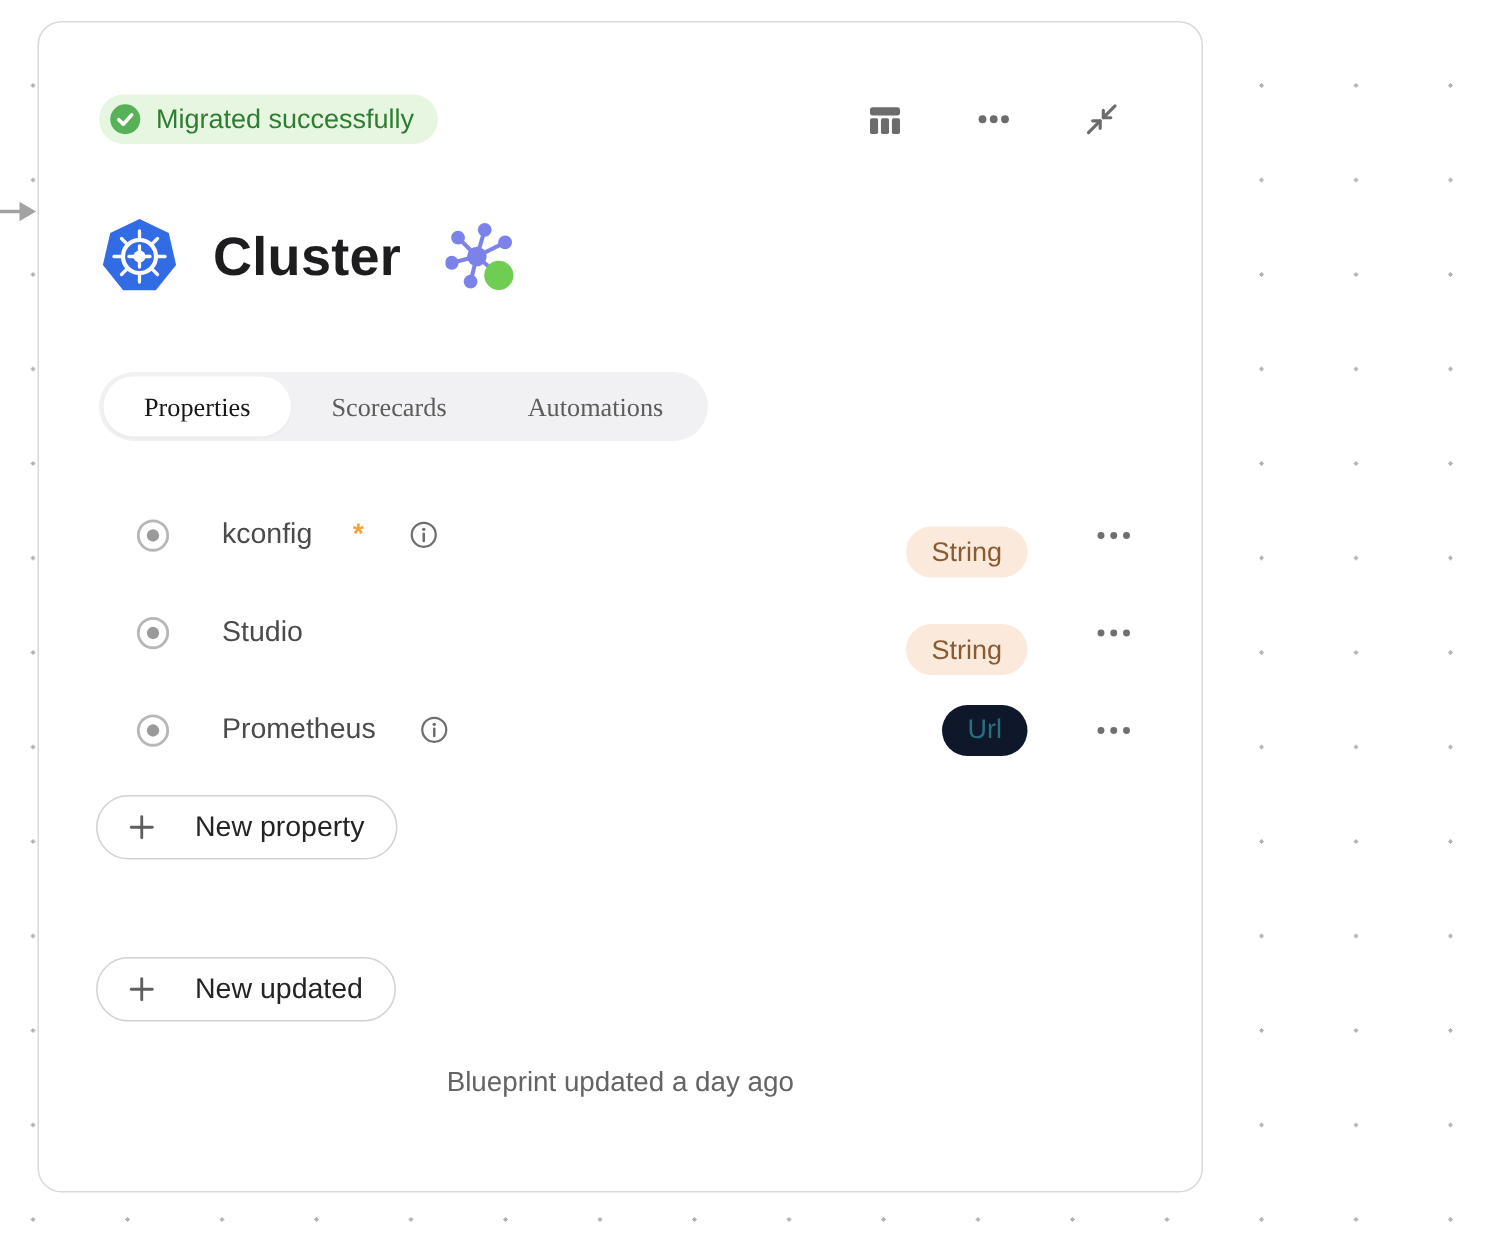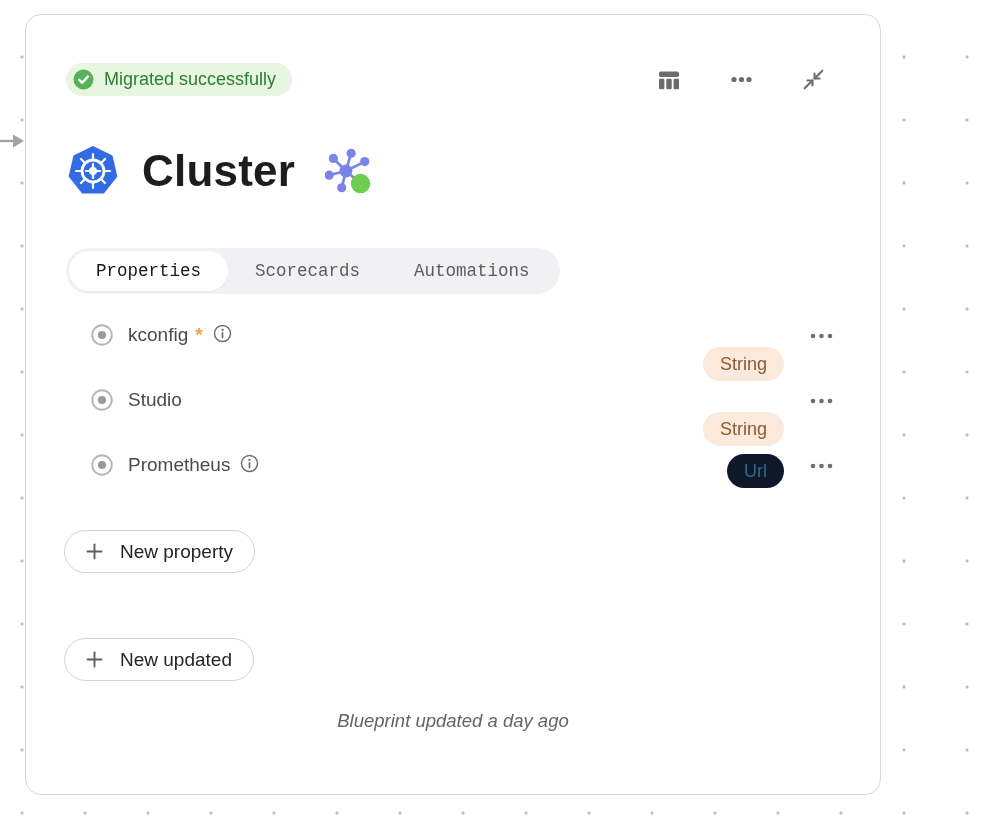--- a/index.html
+++ b/index.html
@@ -16,7 +16,7 @@
   }
   .card {
     position: absolute; left: 25px; top: 14px;
-    width: 856px; height: 781px;
+    width: 777px; height: 781px;
     background: #ffffff;
     border: 1.5px solid #d9d9d9;
     border-radius: 16px;

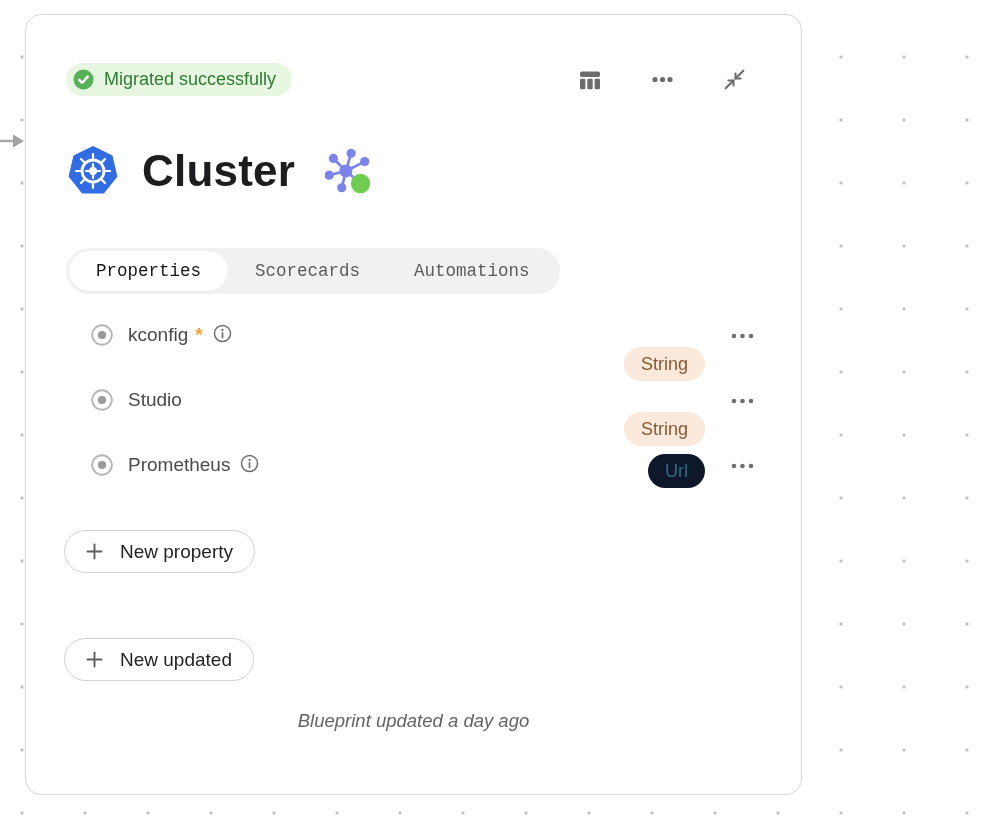--- a/index.html
+++ b/index.html
@@ -35,7 +35,7 @@
   .icon-btn { background: none; border: none; padding: 0; cursor: pointer; display: flex; align-items: center; }
 
   .title-row { display: flex; align-items: center; gap: 22px; margin-top: 48px; }
-  .page-title { font-size: 44px; font-weight: 700; color: #1d1d1f; margin: 0; letter-spacing: 0.2px; }
+  .page-title { font-size: 36px; font-weight: 700; color: #1d1d1f; margin: 0; letter-spacing: 0.2px; }
   .graph-ic { margin-left: 8px; display: flex; }
 
   .tab-bar-wrap { margin-top: 50px; }

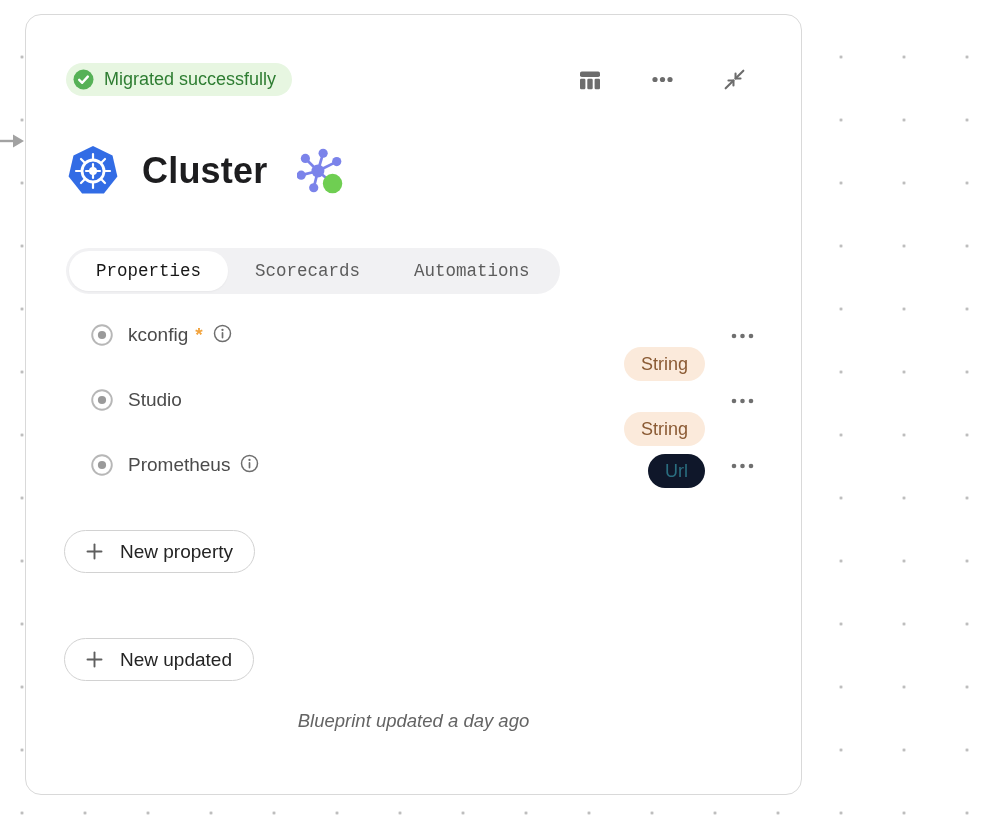--- a/index.html
+++ b/index.html
@@ -44,7 +44,7 @@
     background: #f1f1f3; border-radius: 23px; padding: 3px; height: 46px;
   }
   .tab {
-    border: none; background: transparent; font-family: Liberation Mono, monospace;
+    border: none; background: transparent; font-family: Liberation Serif, serif;
     font-size: 17.5px; color: #5c5c5c;
     padding: 0 27px; height: 40px; border-radius: 20px; cursor: pointer;
   }

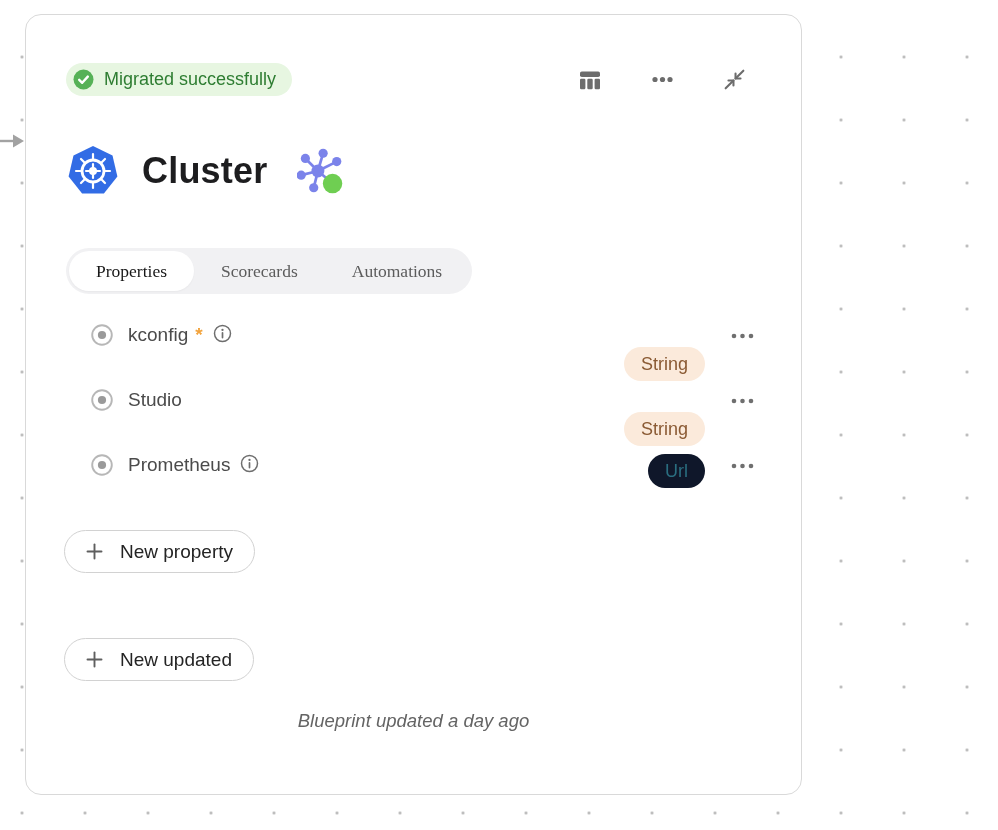--- a/index.html
+++ b/index.html
@@ -51,7 +51,7 @@
   .tab.active { background: #ffffff; color: #171717; font-weight: 500; box-shadow: 0 1px 2px rgba(0,0,0,0.04); }
 
   .property-list { margin-top: 30px; }
-  .prop-row { display: flex; align-items: flex-start; height: 65px; padding-left: 25px; }
+  .prop-row { display: flex; align-items: center; height: 65px; padding-left: 25px; gap: 20px; }
   .radio-ic { display: flex; }
   .prop-name { font-size: 19px; color: #4b4b4b; margin-left: 15px; }
   .required { color: #f2a33c; font-size: 19px; font-weight: 700; margin-left: 7px; }

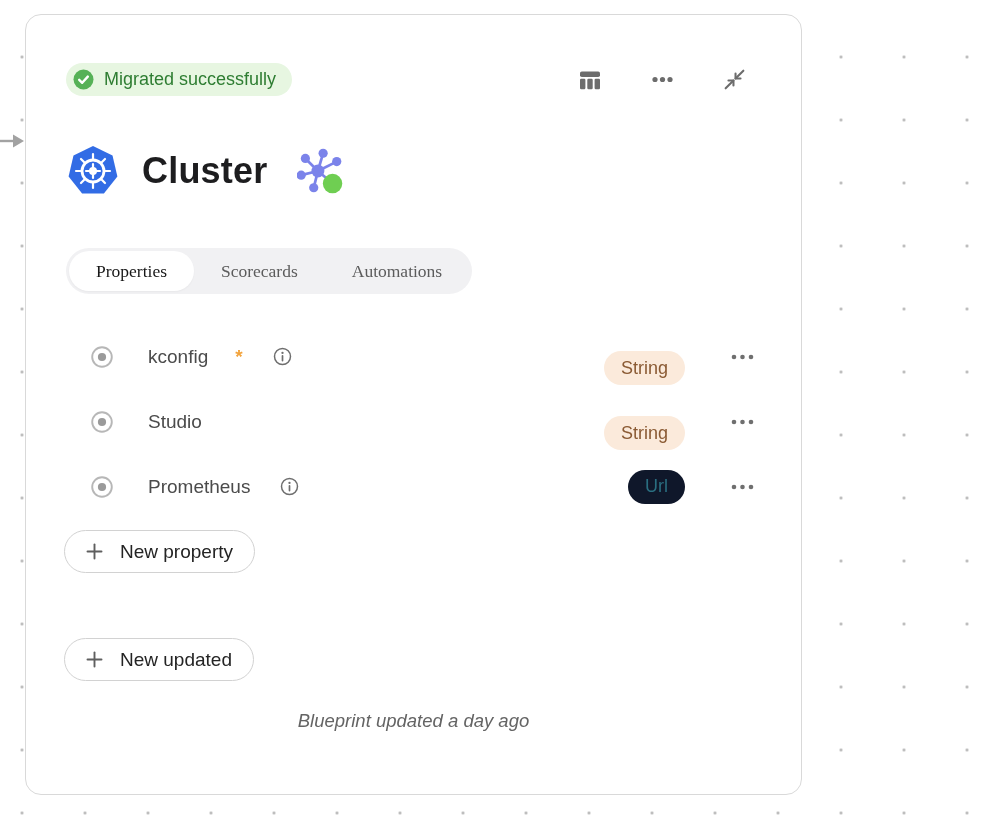--- a/index.html
+++ b/index.html
@@ -67,7 +67,7 @@
 
   .btn-row { display: block; }
   .pill-btn {
-    display: inline-flex; align-items: center; gap: 17px;
+    display: inline-flex; align-items: center; gap: 27px;
     border: 1.5px solid #d2d2d2; background: #fff; border-radius: 22px;
     height: 43px; padding: 0 21px;
     font-size: 19px; color: #242424; font-family: inherit; cursor: pointer;

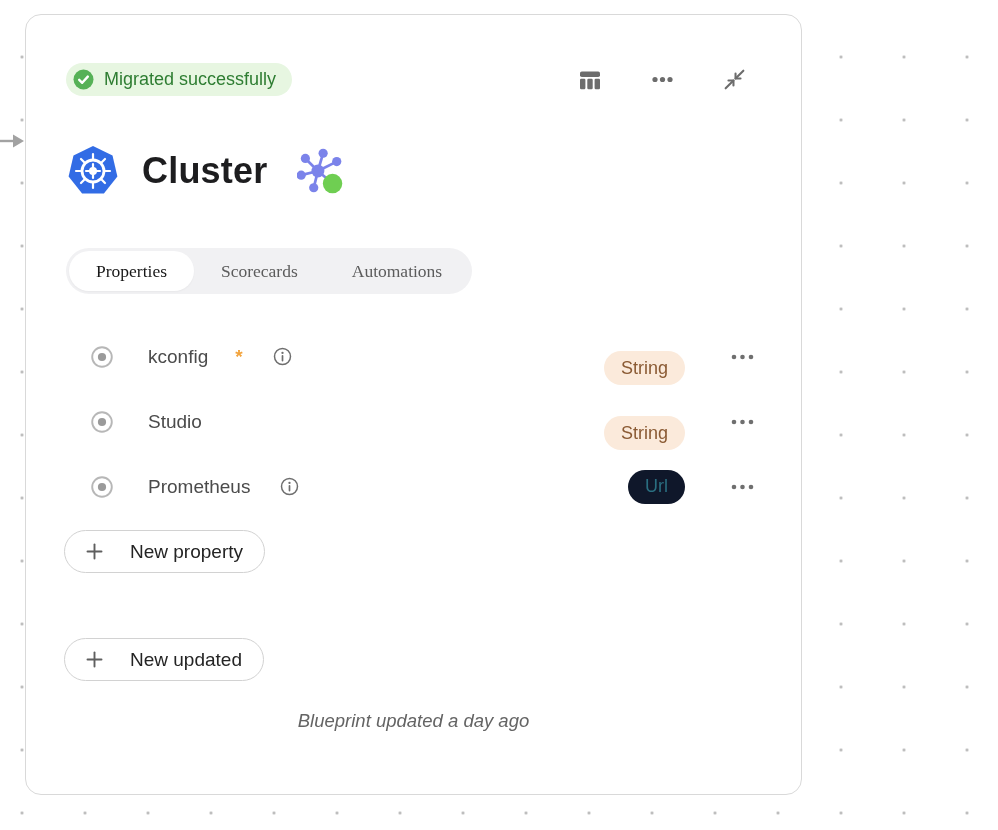--- a/index.html
+++ b/index.html
@@ -75,7 +75,7 @@
   .btn-row.first { margin-top: 11px; margin-left: -2px; }
   .btn-row.second { margin-top: 65px; margin-left: -2px; }
 
-  .footer-text { text-align: center; margin-top: 29px; font-size: 18.5px; color: #646464; font-style: italic; }
+  .footer-text { text-align: center; margin-top: 29px; font-size: 18.5px; color: #646464; }
 </style>
 </head>
 <body>

